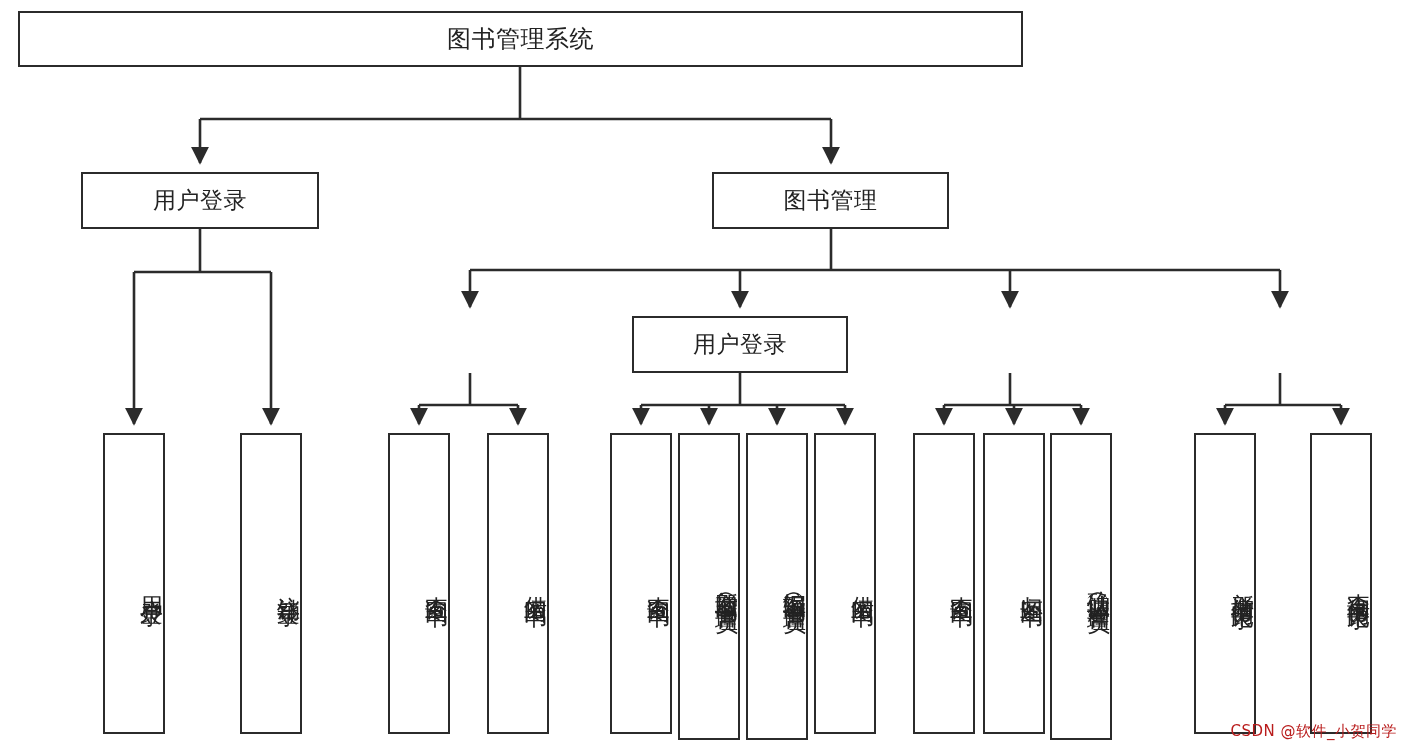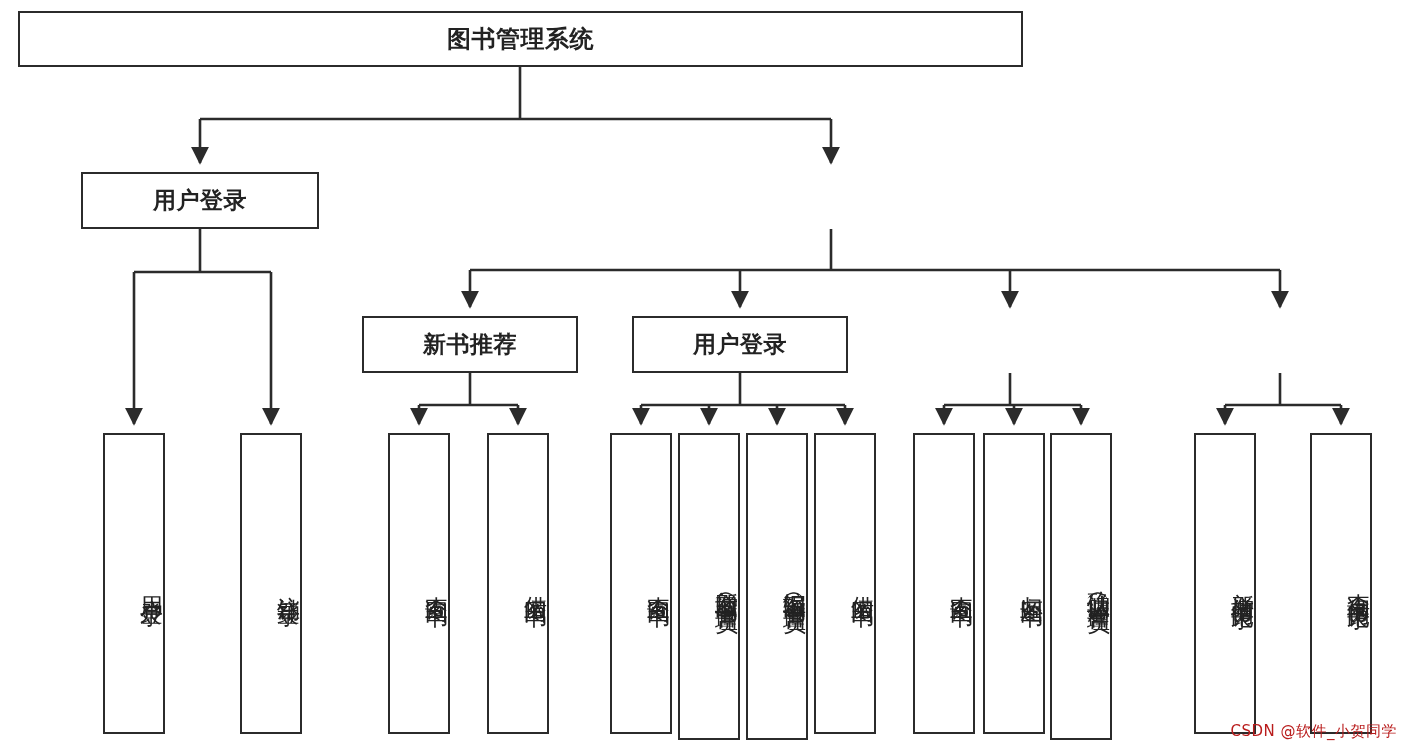--- a/index.html
+++ b/index.html
@@ -38,7 +38,6 @@
   .node.horiz {
     font-size: 23px;
     letter-spacing: 0.5px;
-    font-weight: bold;
   }
   .node.vert {
     writing-mode: vertical-rl;

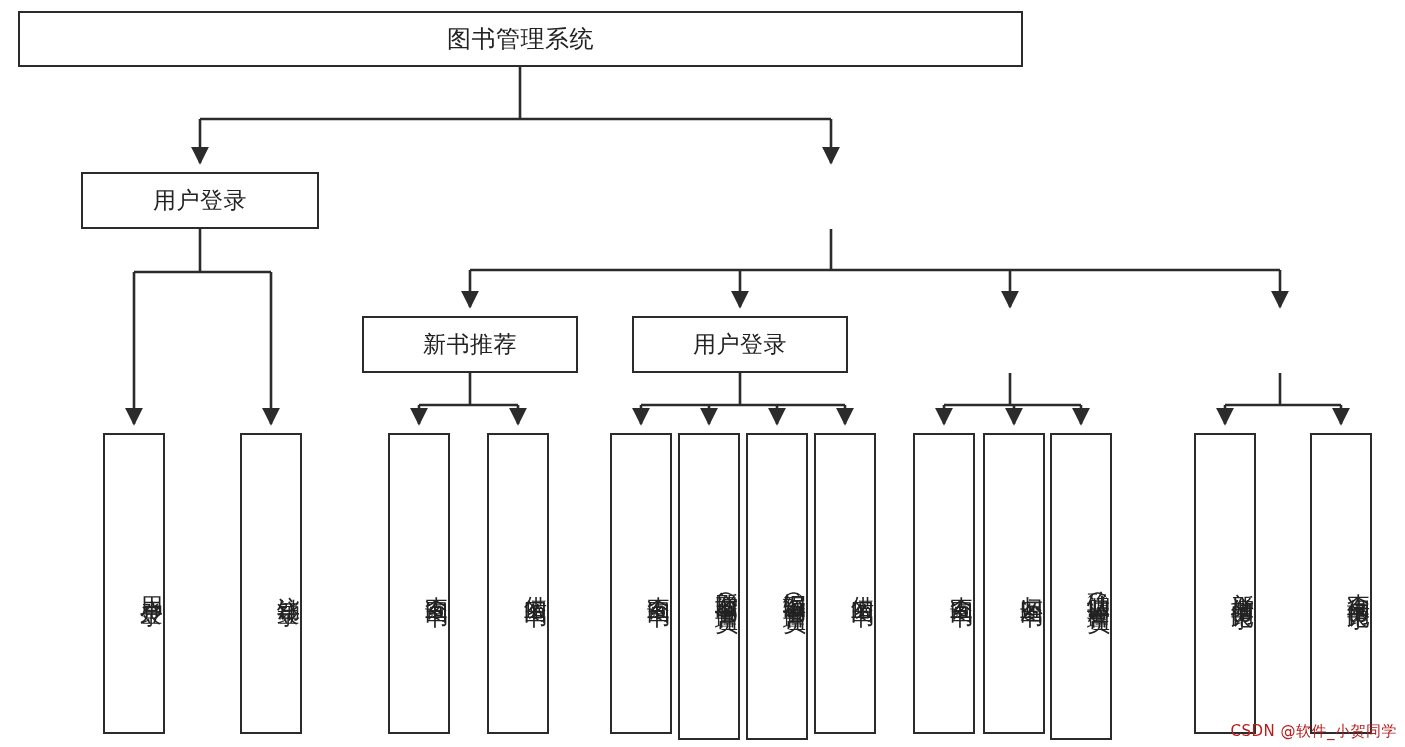--- a/index.html
+++ b/index.html
@@ -130,6 +130,9 @@
   <div class="node horiz" style="left:81px; top:172px; width:238px; height:57px;">
     <span>用户登录</span>
   </div>
+  <div class="node horiz" style="left:712px; top:172px; width:237px; height:57px;">
+    <span>图书管理</span>
+  </div>
 
   <div class="node horiz" style="left:362px; top:316px; width:216px; height:57px;">
     <span>新书推荐</span>

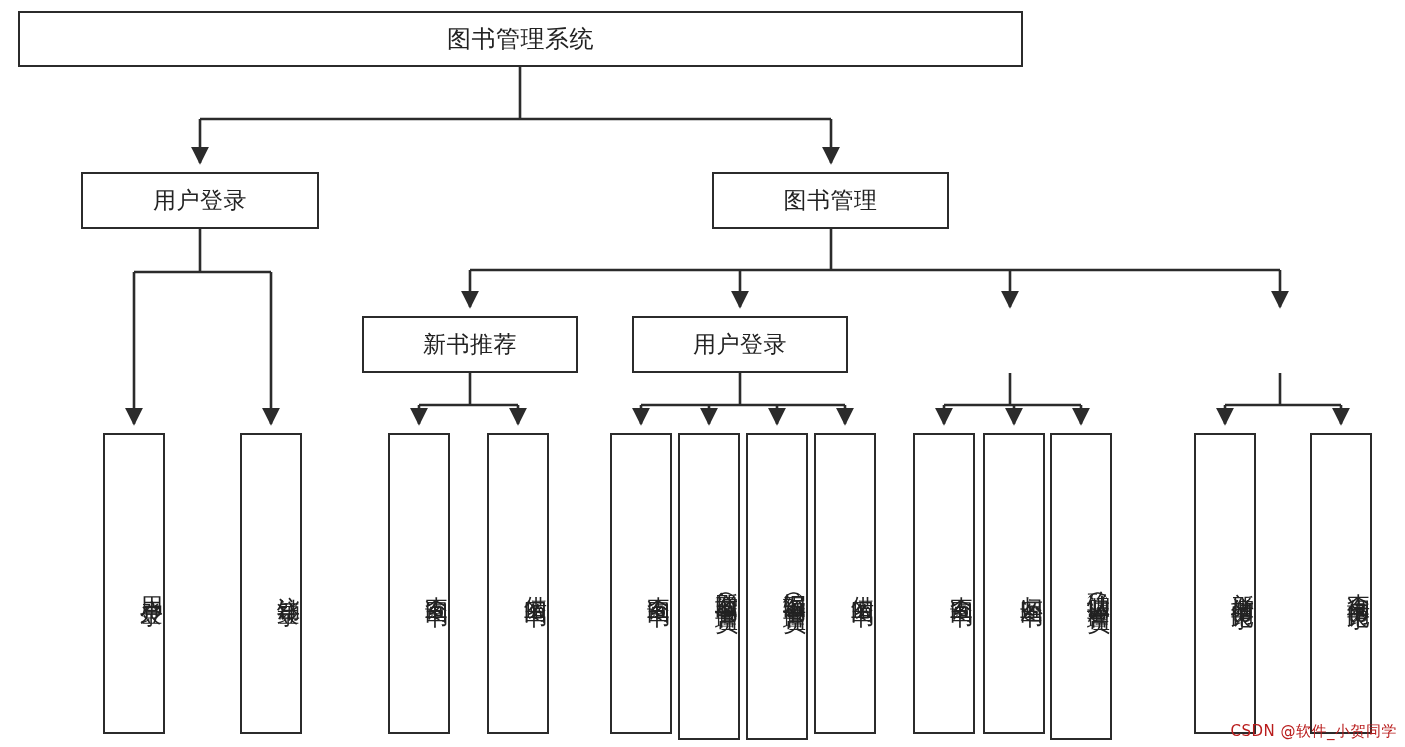--- a/index.html
+++ b/index.html
@@ -134,9 +134,6 @@
     <span>图书管理</span>
   </div>
 
-  <div class="node horiz" style="left:362px; top:316px; width:216px; height:57px;">
-    <span>新书推荐</span>
-  </div>
   <div class="node horiz" style="left:632px; top:316px; width:216px; height:57px;">
     <span>用户登录</span>
   </div>

